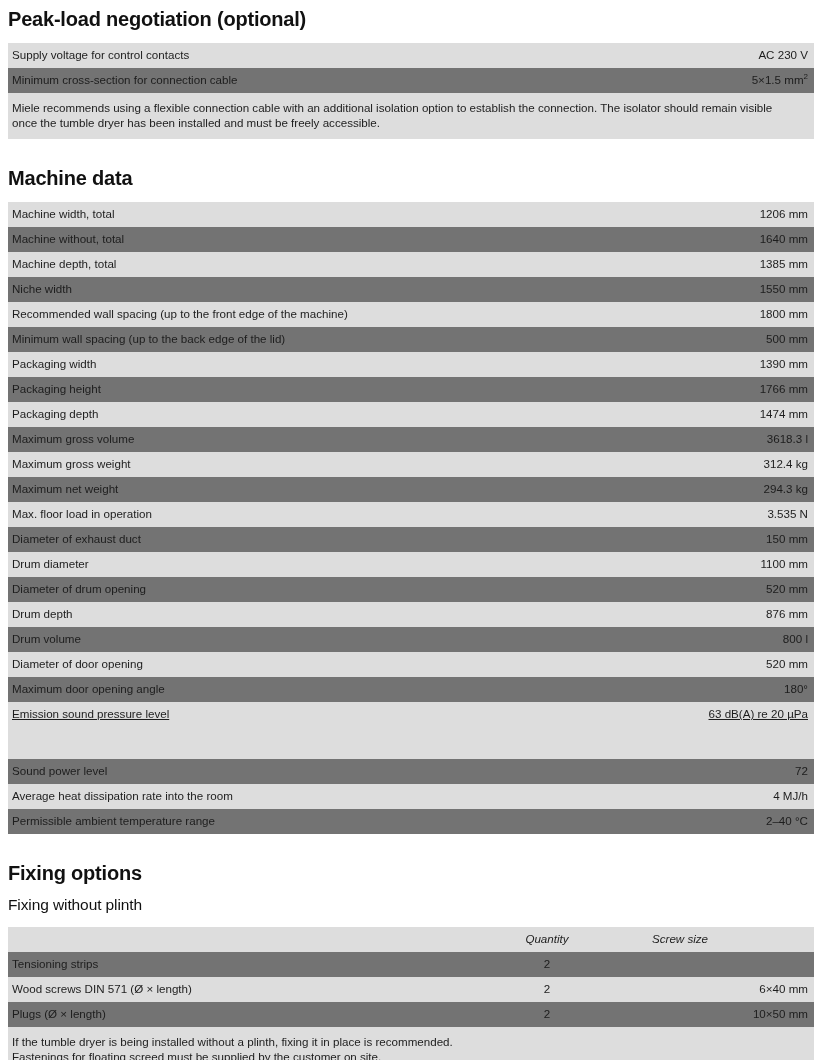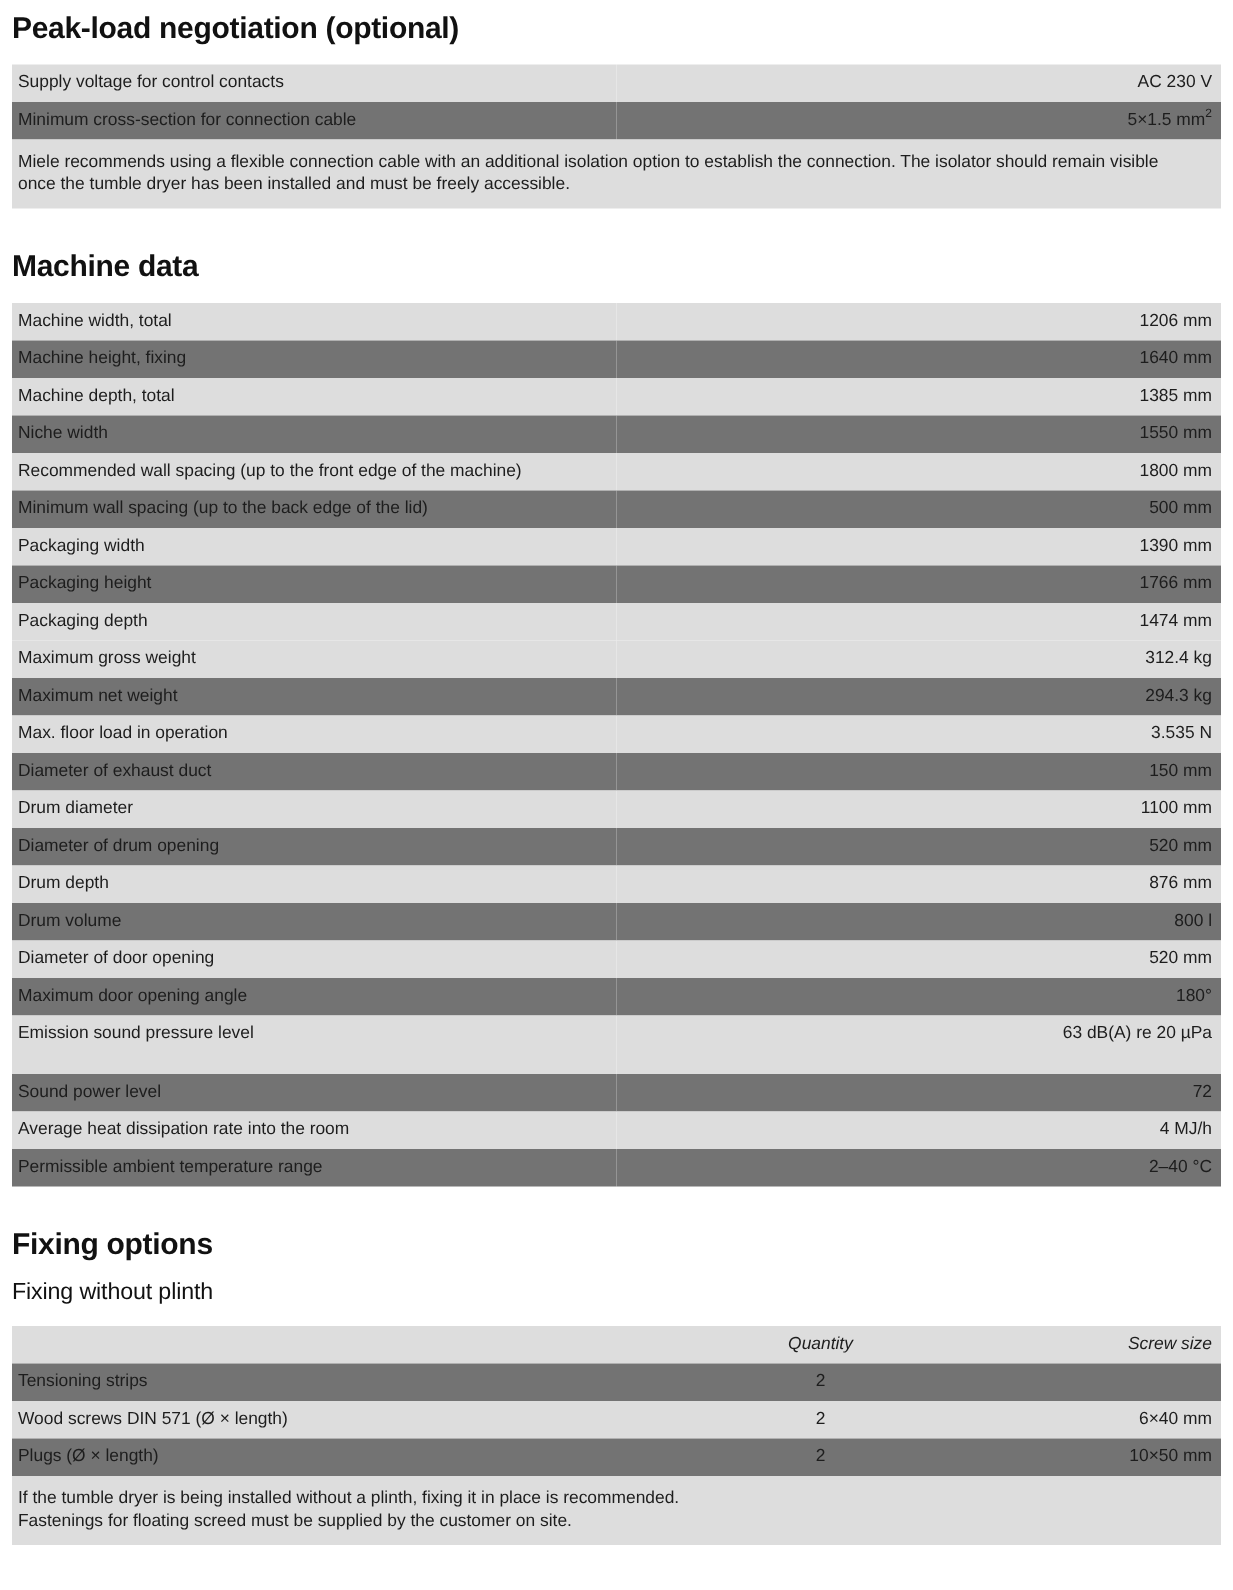--- a/index.html
+++ b/index.html
@@ -125,7 +125,7 @@
           <td class="value">1206 mm</td>
         </tr>
         <tr class="row-even">
-          <td class="label">Machine height, fixing</td>
+          <td class="label">Machine without, total</td>
           <td class="value">1640 mm</td>
         </tr>
         <tr class="row-odd">

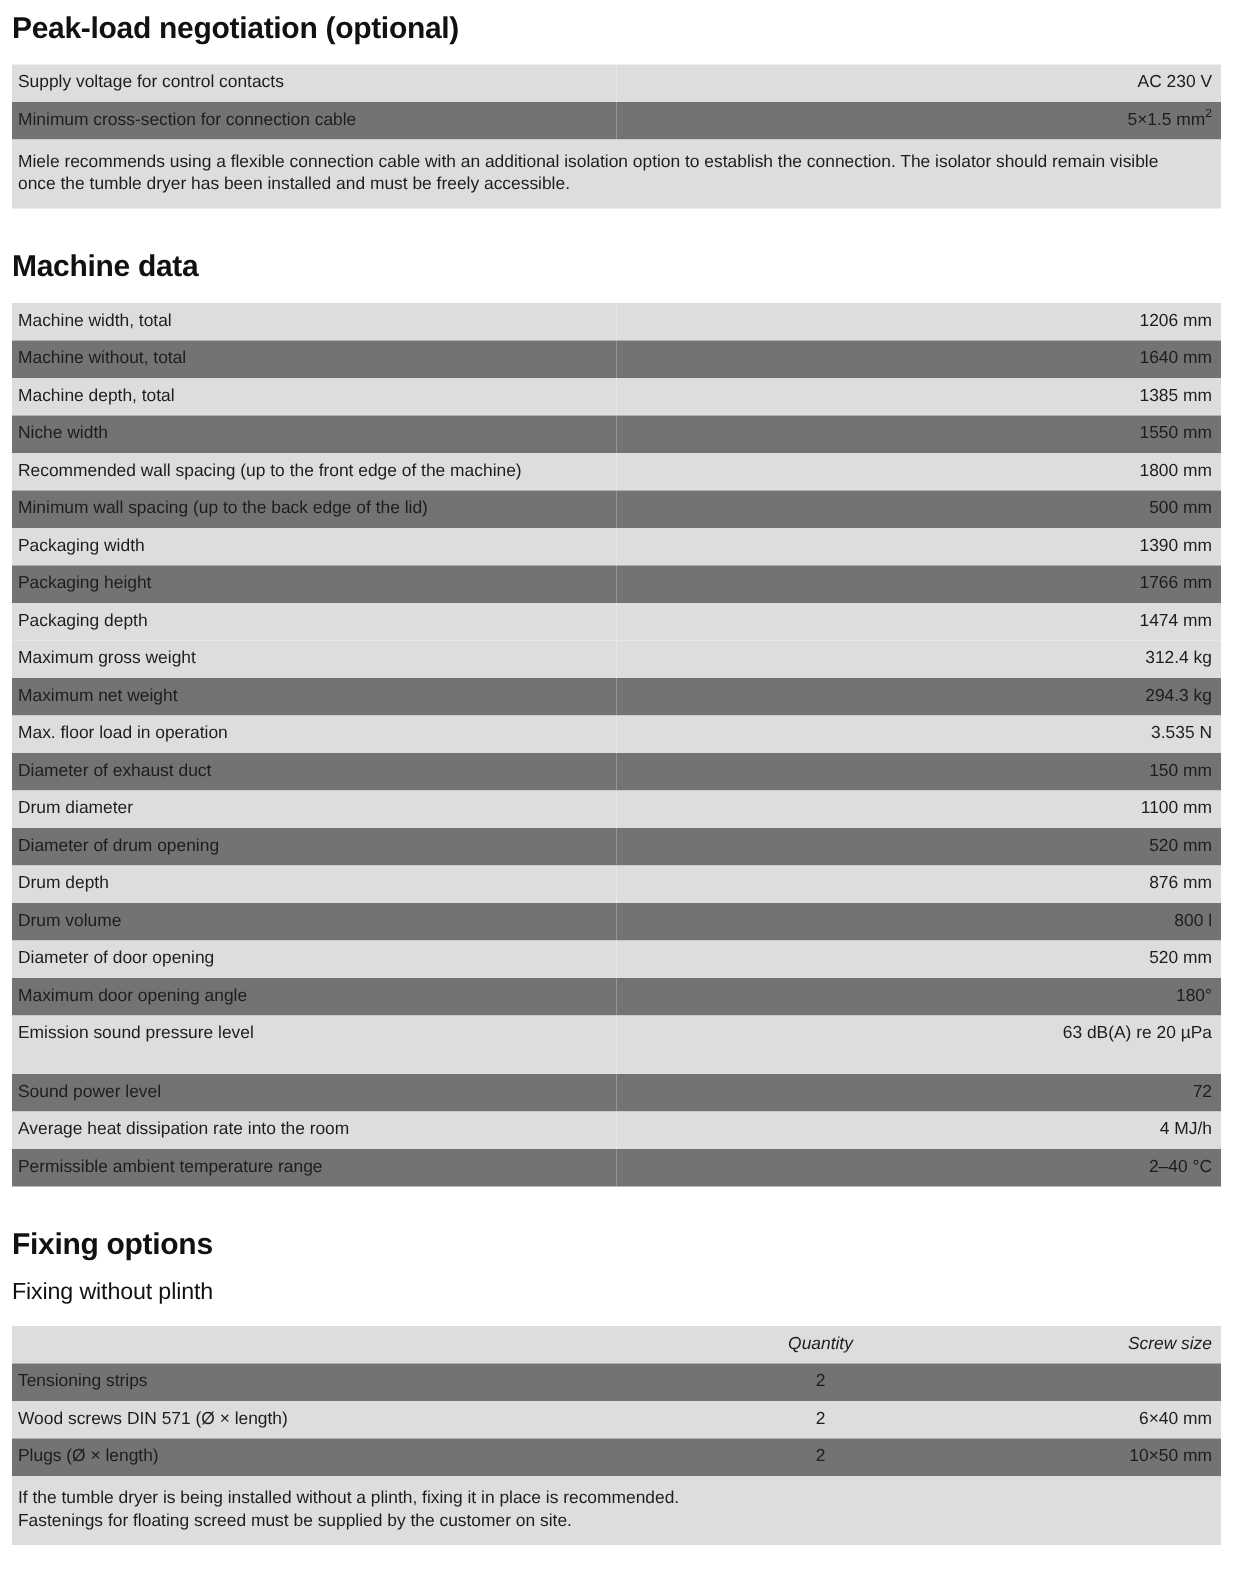--- a/index.html
+++ b/index.html
@@ -156,6 +156,10 @@
           <td class="label">Packaging depth</td>
           <td class="value">1474 mm</td>
         </tr>
+        <tr class="row-even">
+          <td class="label">Maximum gross volume</td>
+          <td class="value">3618.3 l</td>
+        </tr>
         <tr class="row-odd">
           <td class="label">Maximum gross weight</td>
           <td class="value">312.4 kg</td>

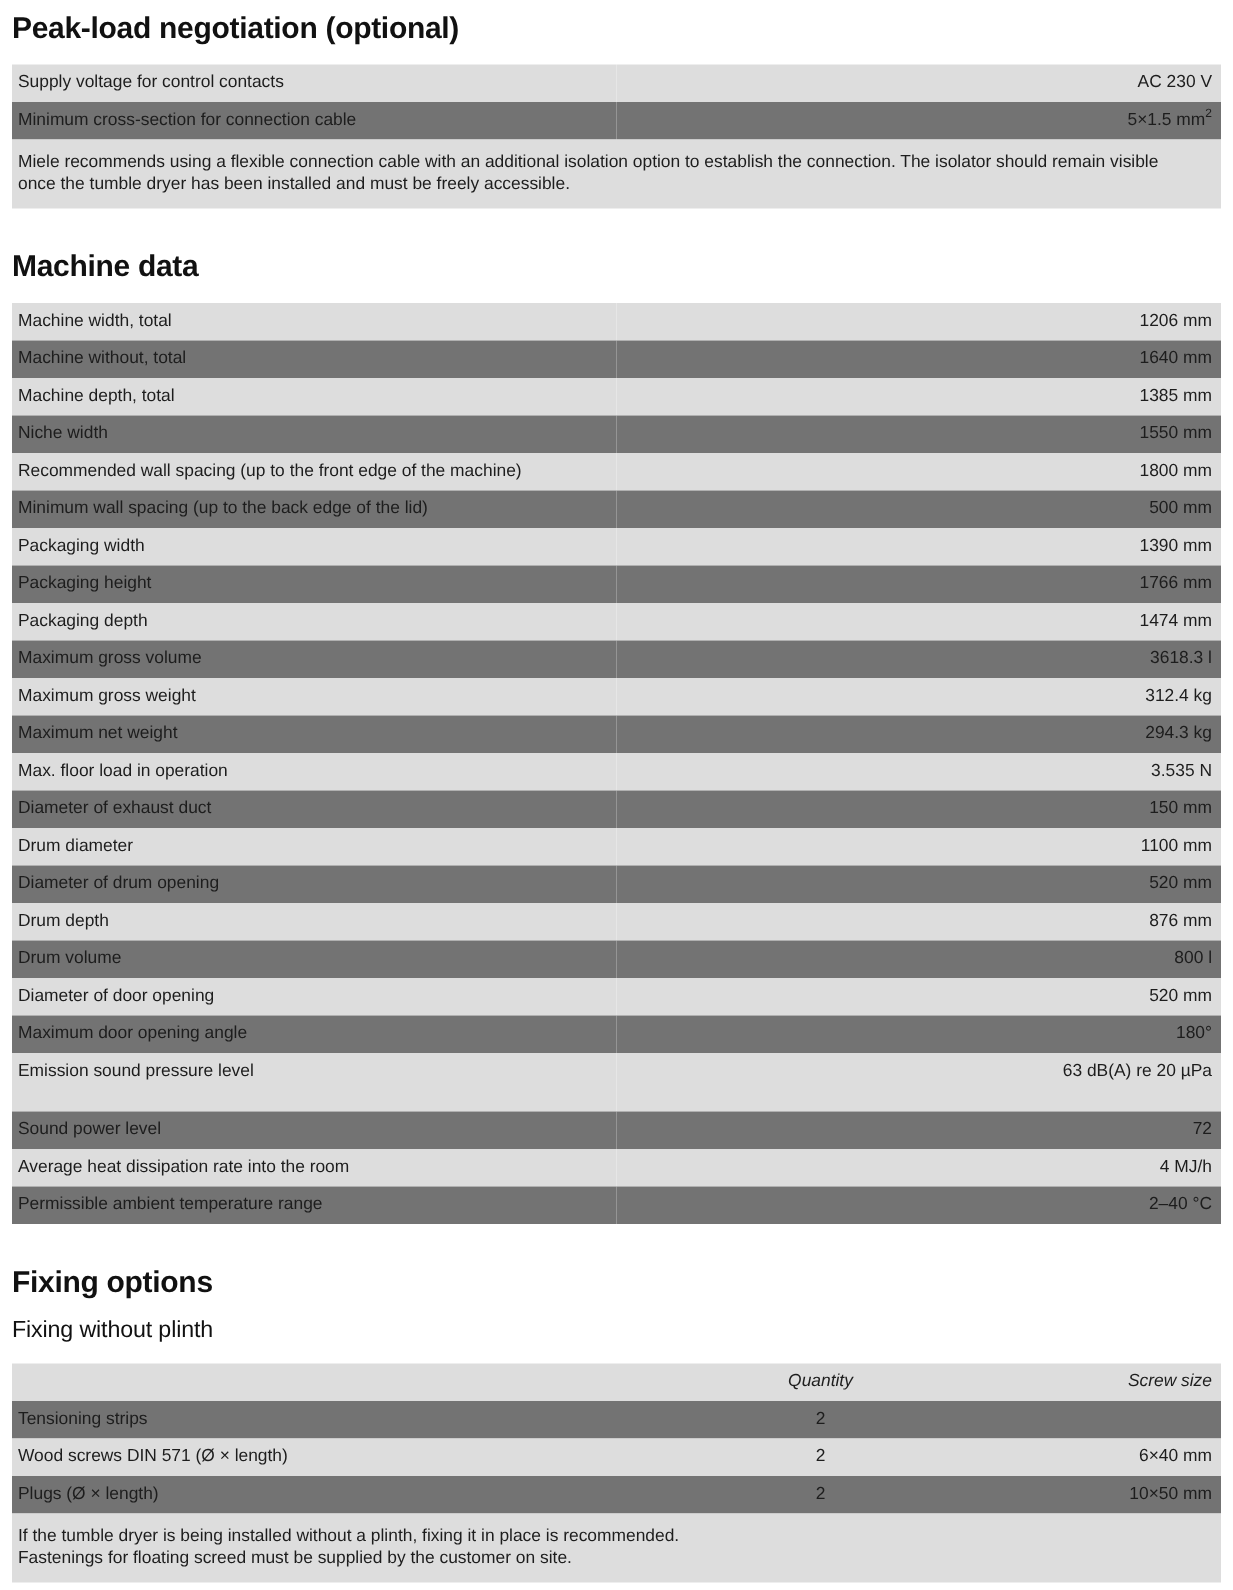--- a/index.html
+++ b/index.html
@@ -73,7 +73,7 @@
   th.hdr-qty   { text-align: center; }
   th.hdr-screw { text-align: right; }
 
-  tr.tall td { padding-bottom: 20px; }
+  tr.tall td { padding-bottom: 38px; text-decoration: underline; }
 
   
   .note {

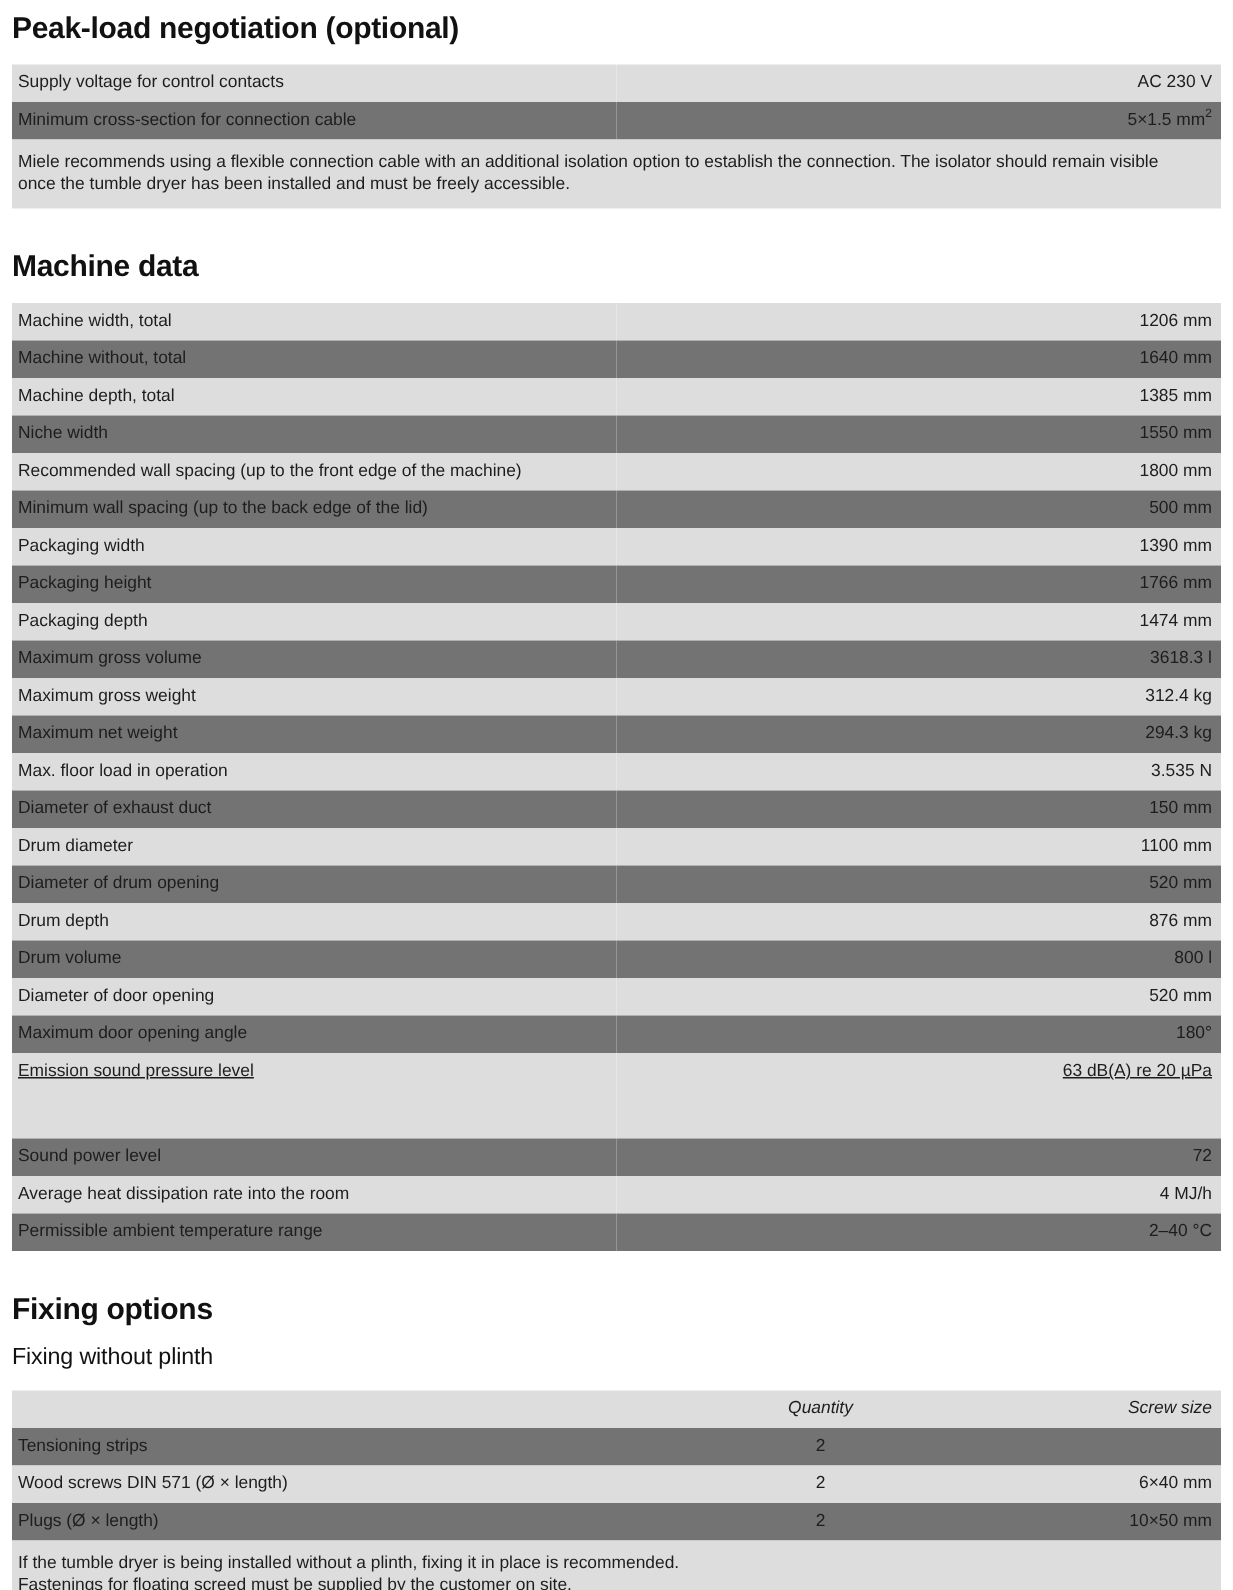--- a/index.html
+++ b/index.html
@@ -71,7 +71,7 @@
   }
   th.hdr-label { text-align: left; }
   th.hdr-qty   { text-align: center; }
-  th.hdr-screw { text-align: right; }
+  th.hdr-screw { text-align: left; }
 
   tr.tall td { padding-bottom: 38px; text-decoration: underline; }
 

